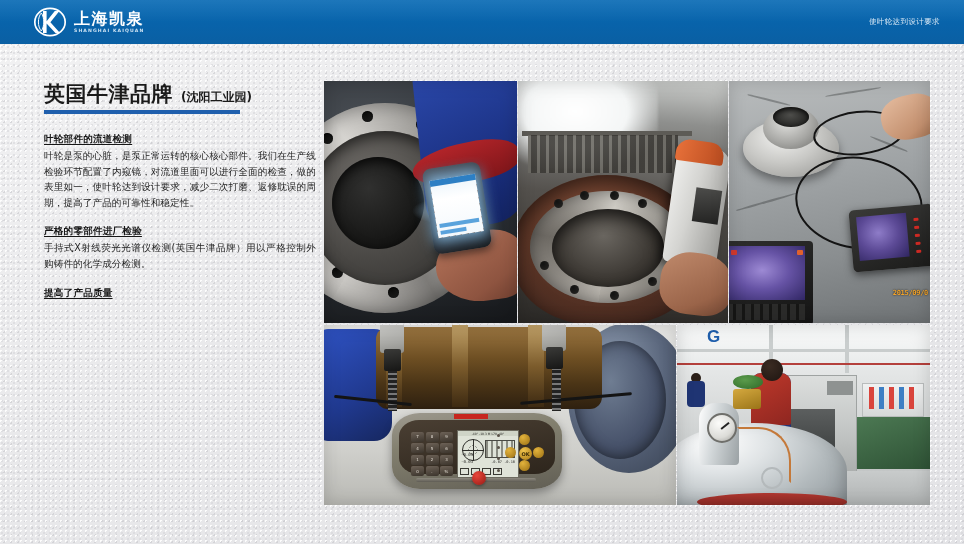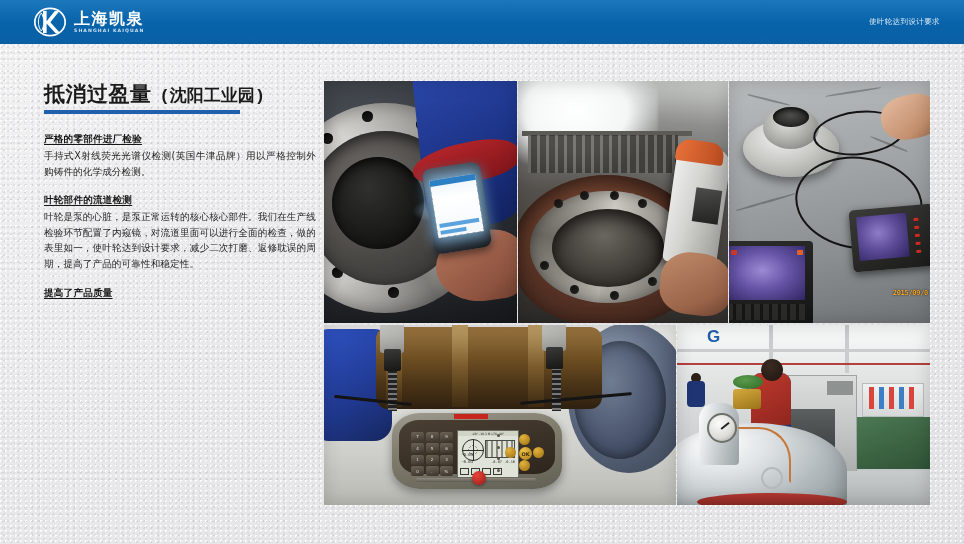--- a/index.html
+++ b/index.html
@@ -696,7 +696,7 @@
   <div class="text-col">
 
     <div class="page-title-row">
-      <span class="page-title">抵消过盈量</span>
+      <span class="page-title">英国牛津品牌</span>
       <span class="page-subtitle">(沈阳工业园)</span>
     </div>
     <div class="title-rule"></div>

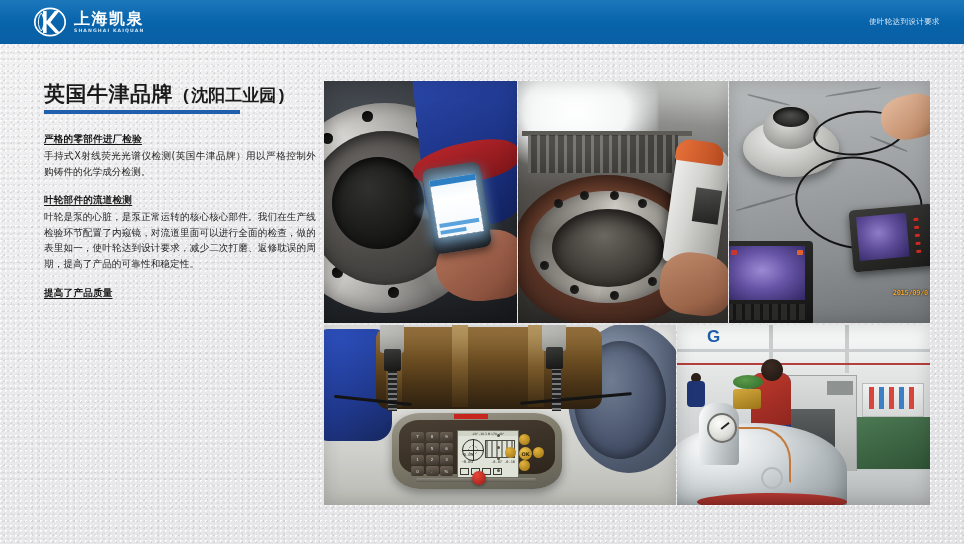--- a/index.html
+++ b/index.html
@@ -104,11 +104,10 @@
     line-height: 24px;
   }
   .page-subtitle {
-    font-size: 17px;
+    font-size: 12px;
     font-weight: bold;
     color: #1a1a1a;
     line-height: 16px;
-    font-family: Liberation Mono, monospace;
   }
   .title-rule {
     width: 196px;

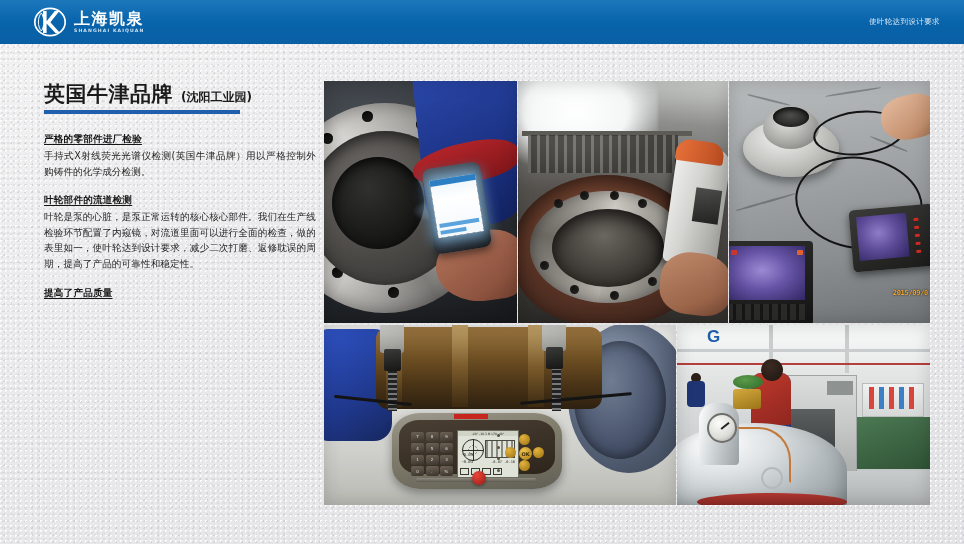--- a/index.html
+++ b/index.html
@@ -701,13 +701,13 @@
     <div class="title-rule"></div>
 
     <div class="section">
+      <div class="section-heading">叶轮部件的流道检测</div>
+      <div class="section-body">叶轮是泵的心脏，是泵正常运转的核心核心部件。我们在生产线检验环节配置了内窥镜，对流道里面可以进行全面的检查，做的表里如一，使叶轮达到设计要求，减少二次打磨、返修耽误的周期，提高了产品的可靠性和稳定性。</div>
+    </div>
+
+    <div class="section">
       <div class="section-heading">严格的零部件进厂检验</div>
       <div class="section-body">手持式X射线荧光光谱仪检测(英国牛津品牌）用以严格控制外购铸件的化学成分检测。</div>
-    </div>
-
-    <div class="section">
-      <div class="section-heading">叶轮部件的流道检测</div>
-      <div class="section-body">叶轮是泵的心脏，是泵正常运转的核心核心部件。我们在生产线检验环节配置了内窥镜，对流道里面可以进行全面的检查，做的表里如一，使叶轮达到设计要求，减少二次打磨、返修耽误的周期，提高了产品的可靠性和稳定性。</div>
     </div>
 
     <div class="section">

